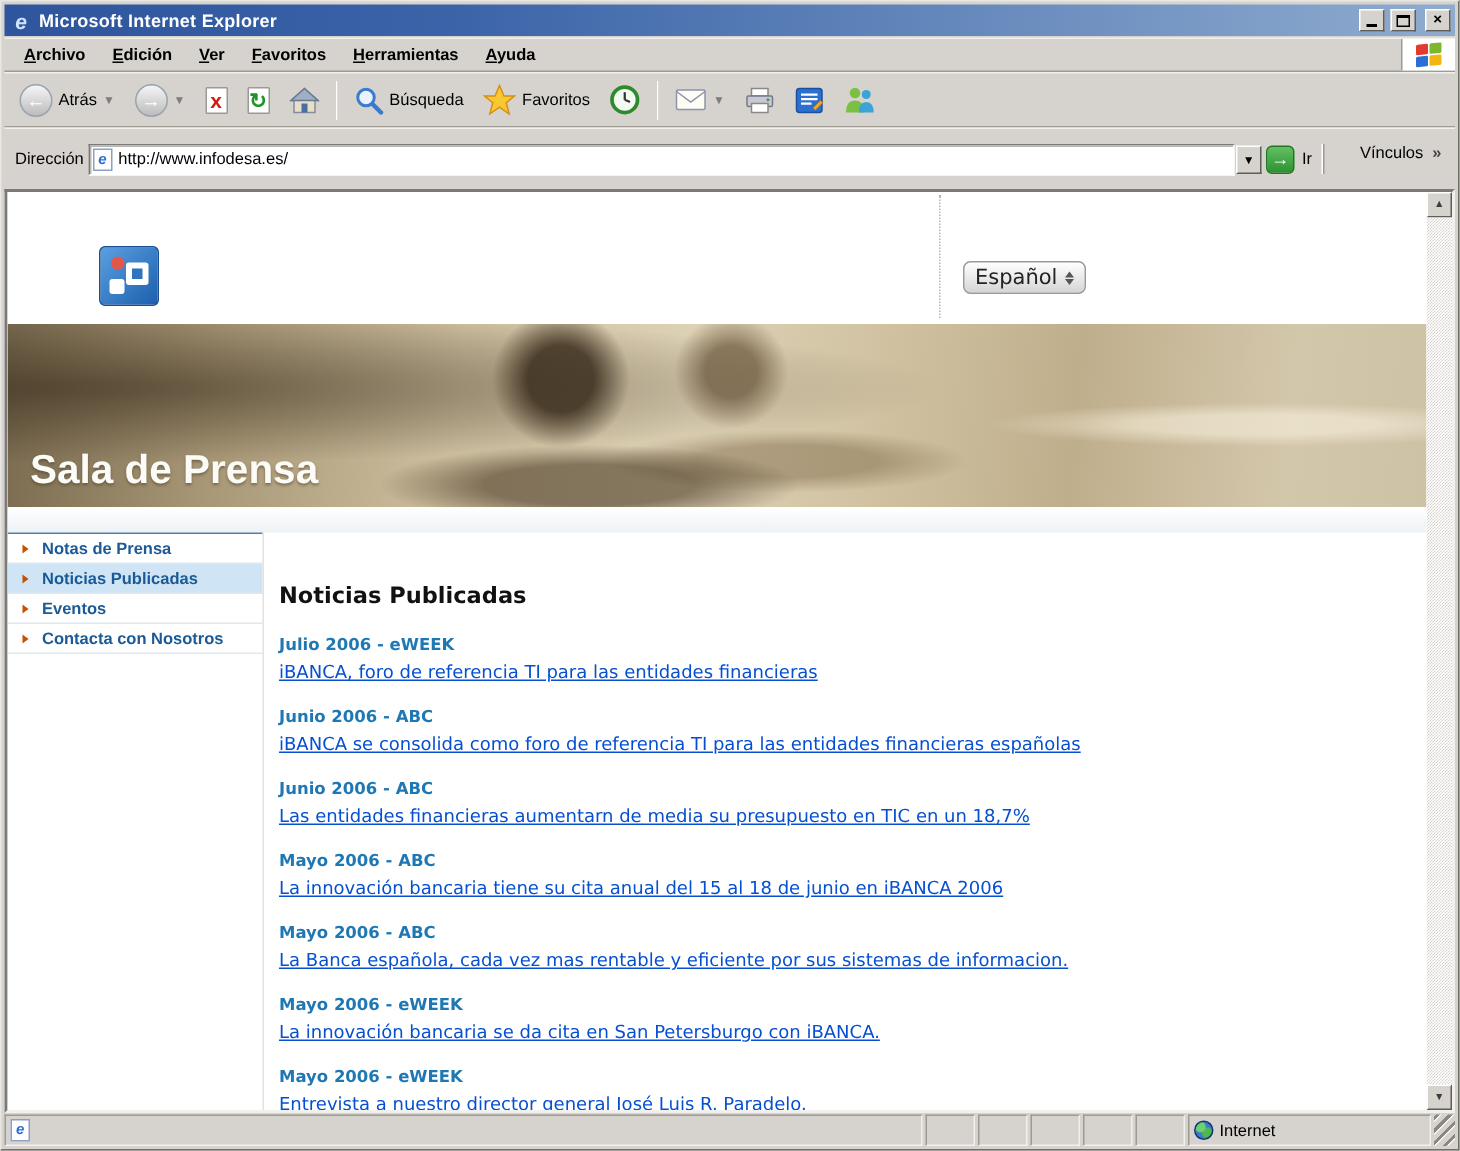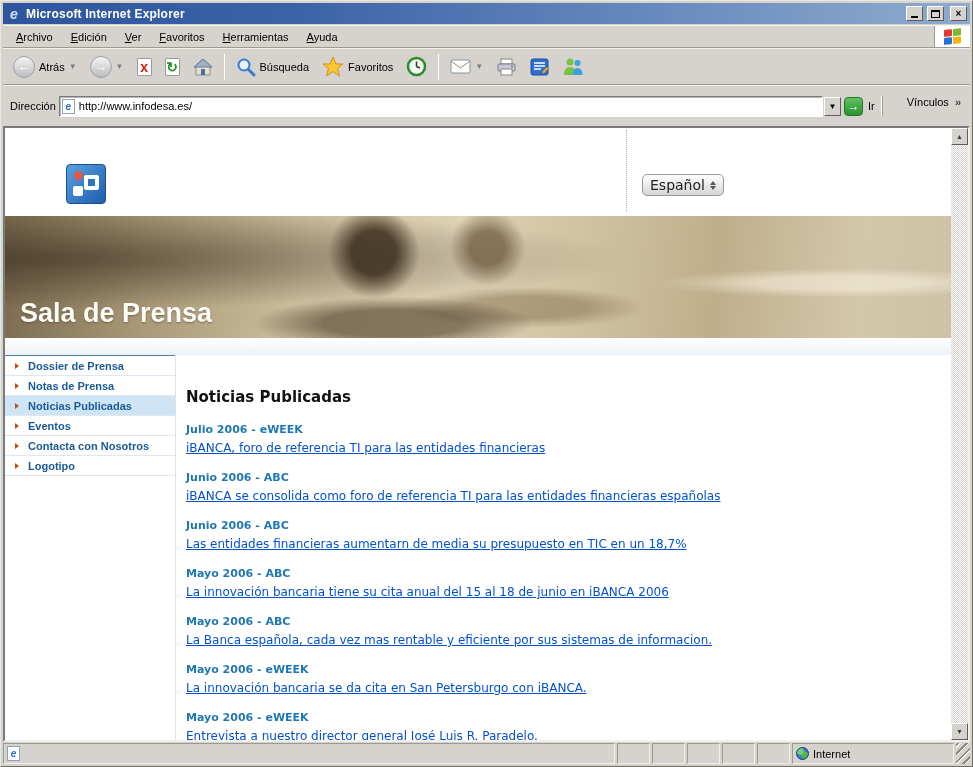--- a/index.html
+++ b/index.html
@@ -25,7 +25,7 @@
   
   .menu-bar { height:23px; display:flex; align-items:stretch; border-top:1px solid #f2f0ec;
               border-bottom:1px solid #9d9a92; margin:1px 2px 0 2px; background:#d6d3ce; }
-  .menu-items { flex:1; display:flex; align-items:center; padding-left:4px; }
+  .menu-items { flex:1; display:flex; align-items:center; padding-left:4px;font-weight:bold; }
   .menu-item { display:inline-block; padding:3px 9px; font-size:11px; color:#000; }
   .menu-item::first-letter { text-decoration:underline; }
   .win-logo-box { width:36px; border-left:1px solid #9d9a92; background:#fff;

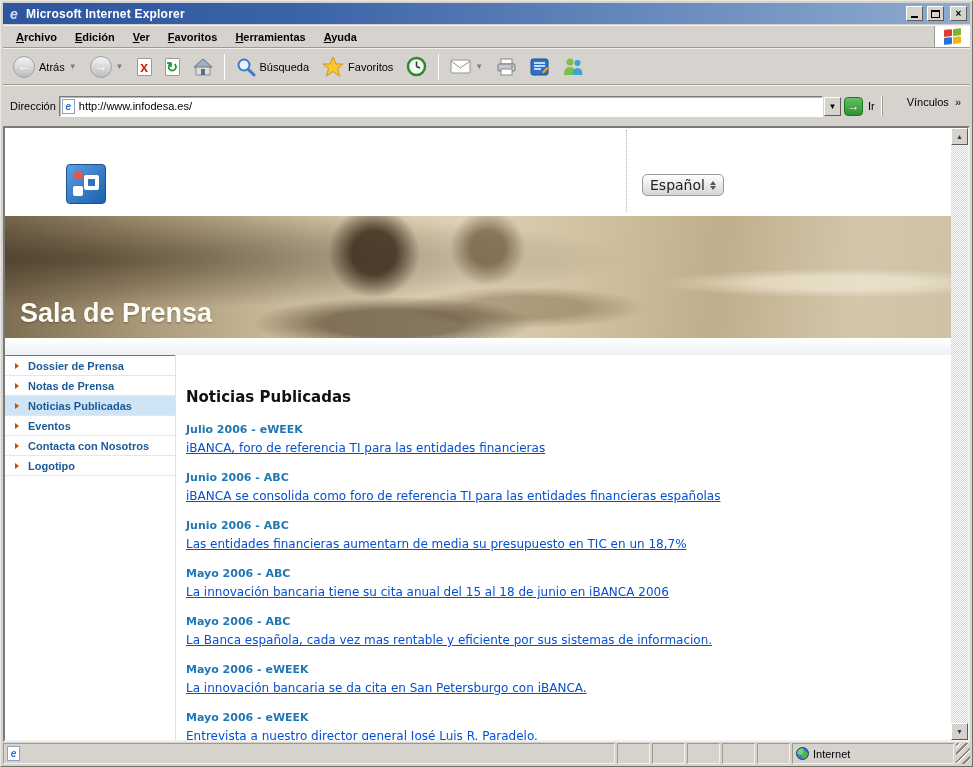--- a/index.html
+++ b/index.html
@@ -337,10 +337,6 @@
         <div class="sidebar">
           <div class="side-item">
             <span class="side-arrow"></span>
-            <span>Dossier de Prensa</span>
-          </div>
-          <div class="side-item">
-            <span class="side-arrow"></span>
             <span>Notas de Prensa</span>
           </div>
           <div class="side-item active">

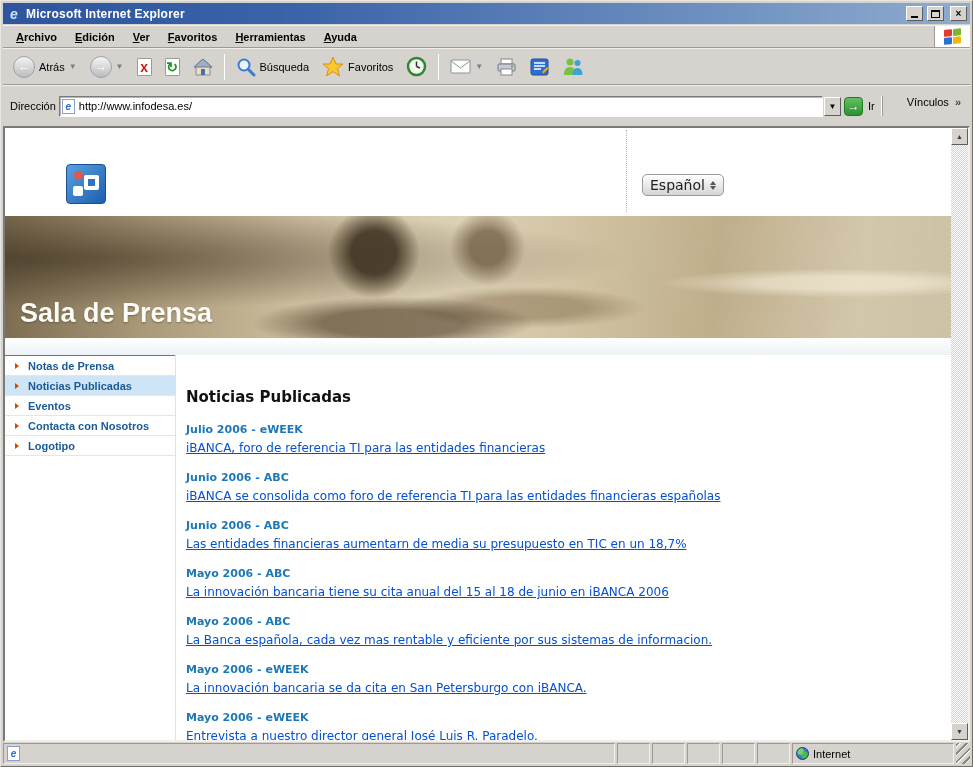--- a/index.html
+++ b/index.html
@@ -351,10 +351,6 @@
             <span class="side-arrow"></span>
             <span>Contacta con Nosotros</span>
           </div>
-          <div class="side-item">
-            <span class="side-arrow"></span>
-            <span>Logotipo</span>
-          </div>
         </div>
 
         <div class="main">

